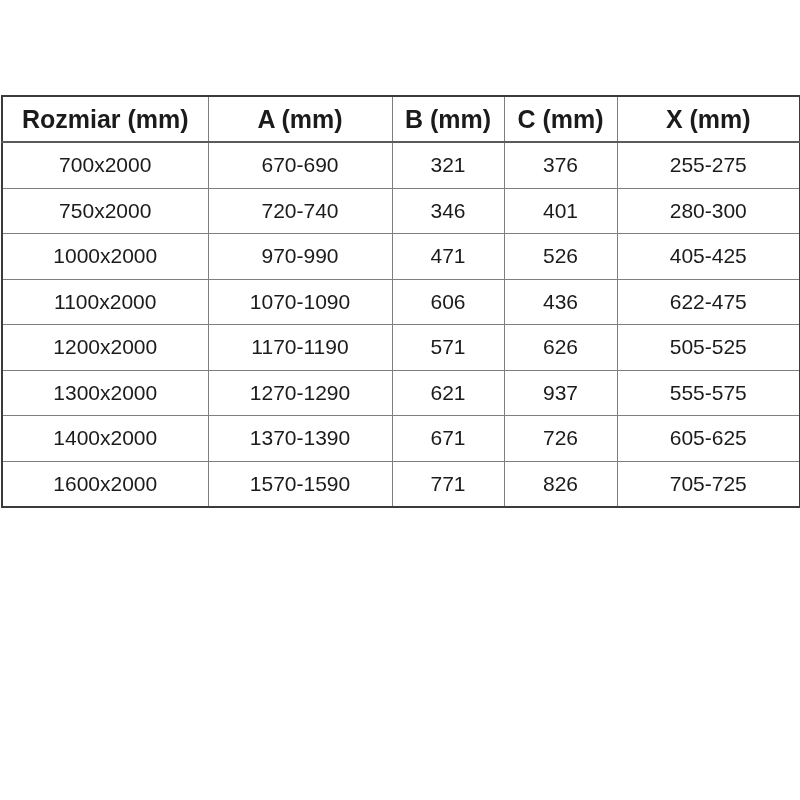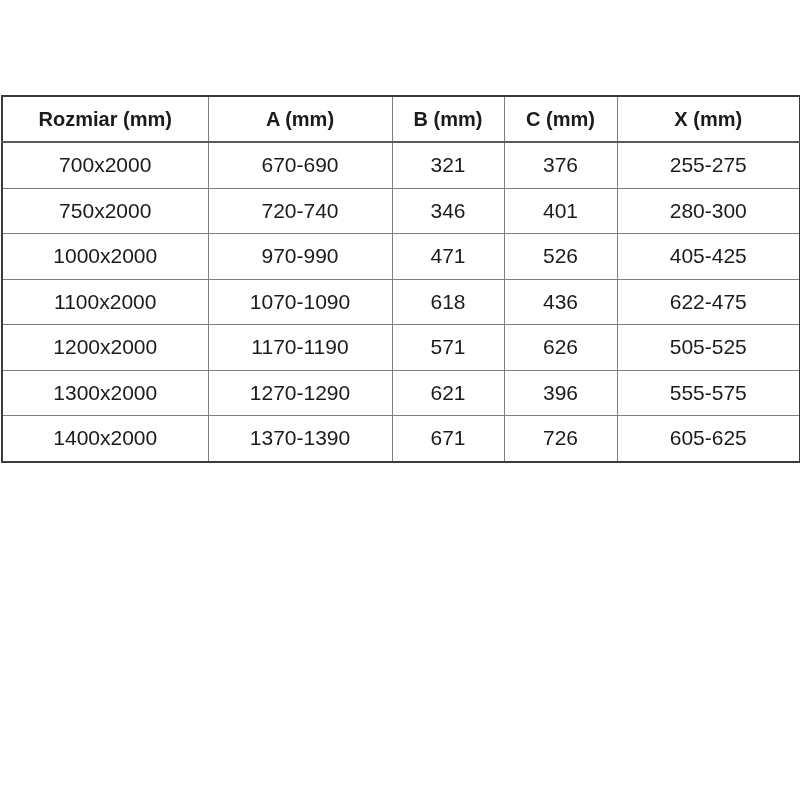--- a/index.html
+++ b/index.html
@@ -47,7 +47,7 @@
   }
   table.size-table th {
     height: 44px;
-    font-size: 20px;
+    font-size: 25px;
     font-weight: bold;
     border-bottom: 2px solid #5a5a5a;
   }

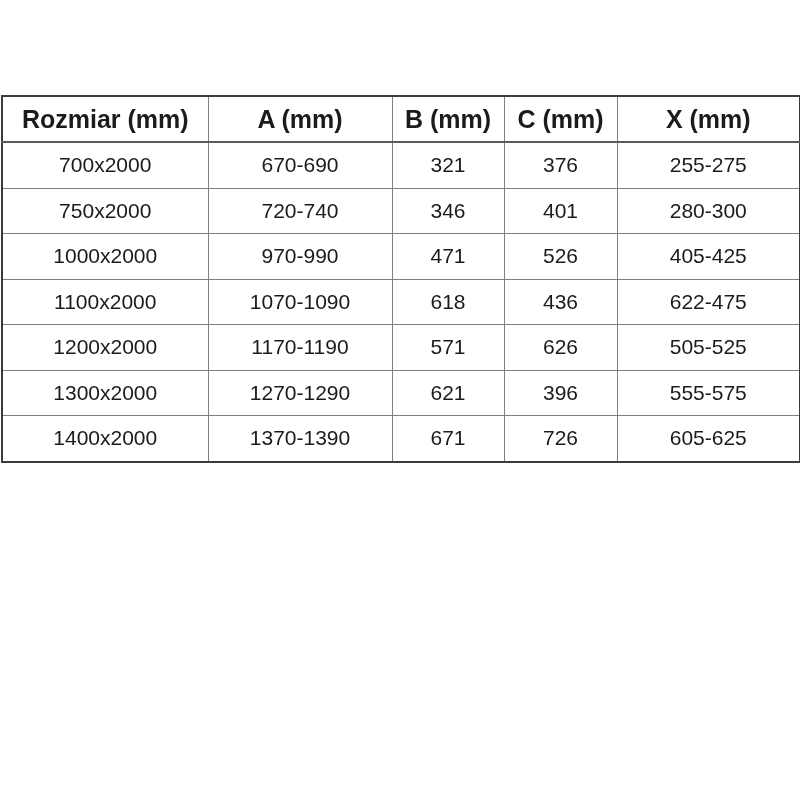--- a/index.html
+++ b/index.html
@@ -104,7 +104,7 @@
           <tr>
             <td>1100x2000</td>
             <td>1070-1090</td>
-            <td>618</td>
+            <td>606</td>
             <td>436</td>
             <td>622-475</td>
           </tr>

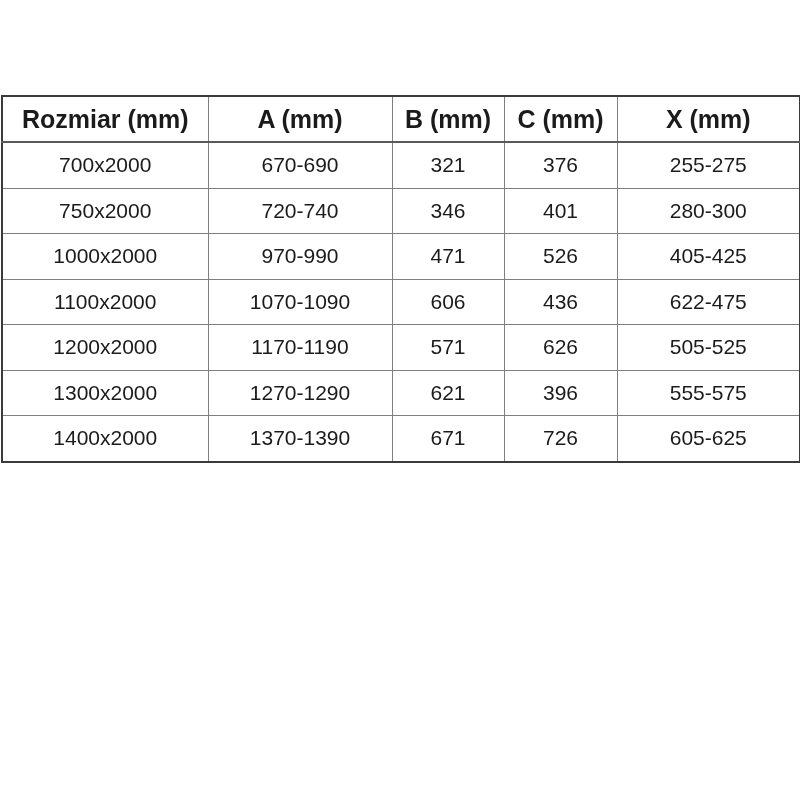--- a/index.html
+++ b/index.html
@@ -119,7 +119,7 @@
             <td>1300x2000</td>
             <td>1270-1290</td>
             <td>621</td>
-            <td>396</td>
+            <td>937</td>
             <td>555-575</td>
           </tr>
           <tr>

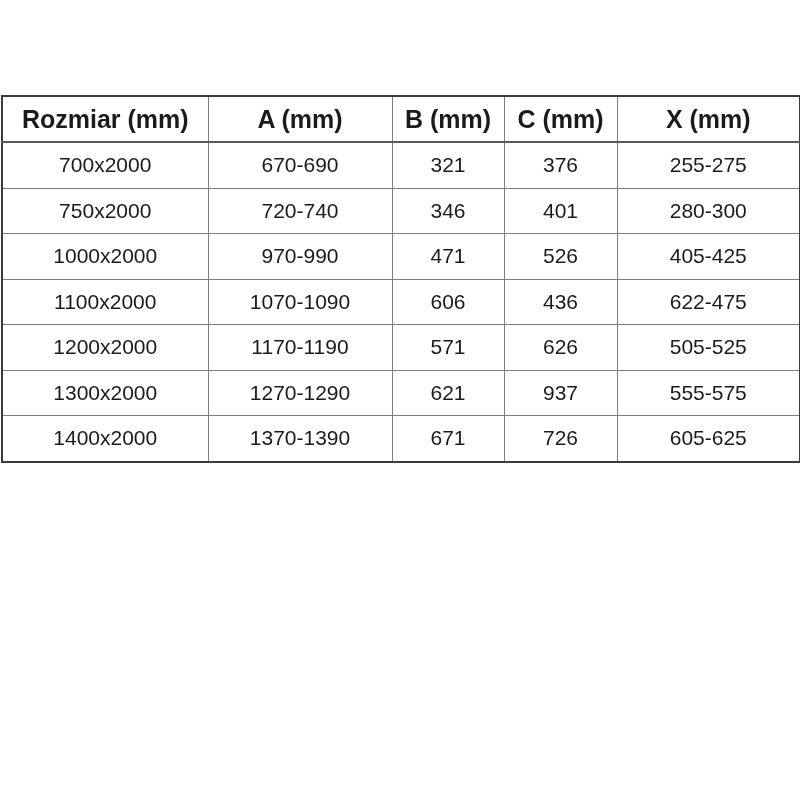--- a/index.html
+++ b/index.html
@@ -129,6 +129,13 @@
             <td>726</td>
             <td>605-625</td>
           </tr>
+          <tr>
+            <td>1600x2000</td>
+            <td>1570-1590</td>
+            <td>771</td>
+            <td>826</td>
+            <td>705-725</td>
+          </tr>
         </tbody>
     </table>
   </div>

